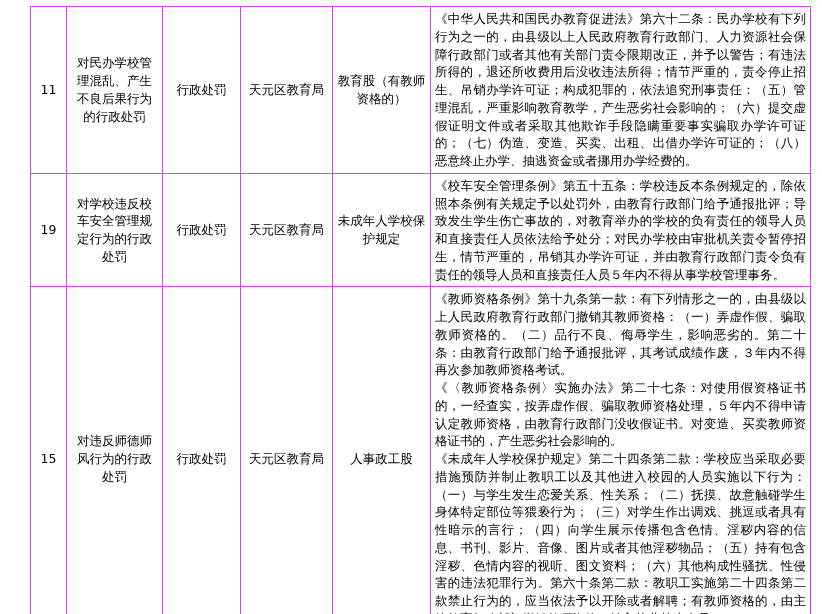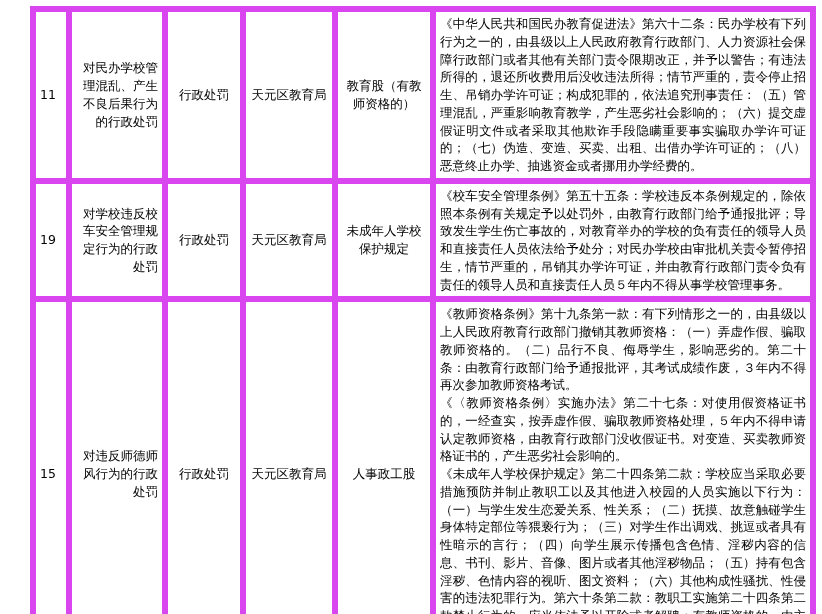--- a/index.html
+++ b/index.html
@@ -26,7 +26,7 @@
     table-layout: fixed;
   }
   table.reg-table td {
-    border: 6px solid #d946ef;
+    border: 1px solid #d946ef;
     vertical-align: middle;
     font-size: 12.5px;
     line-height: 1.42;

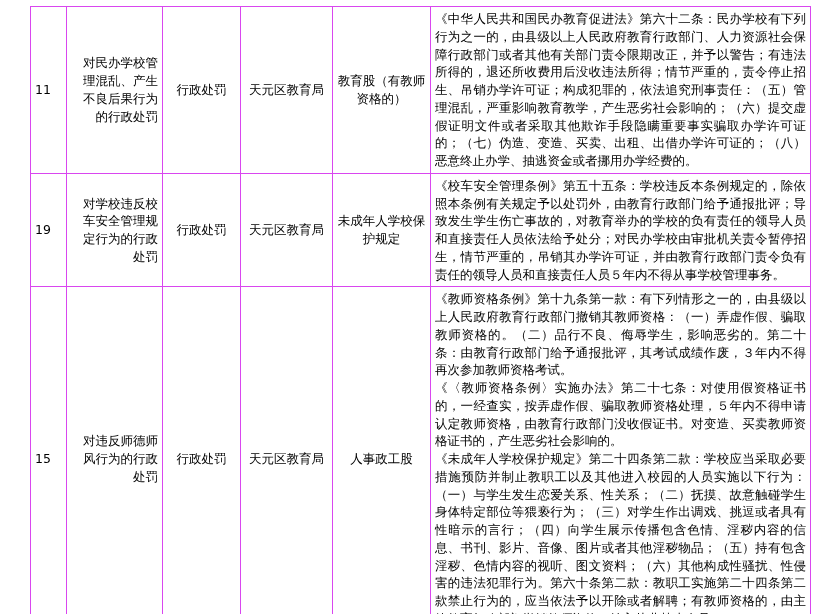--- a/index.html
+++ b/index.html
@@ -45,7 +45,7 @@
     margin-top: 30px;
   }
   td.item {
-    text-align: right;
+    text-align: center;
     padding-left: 5px;
   }
   td.type, td.org, td.dept {

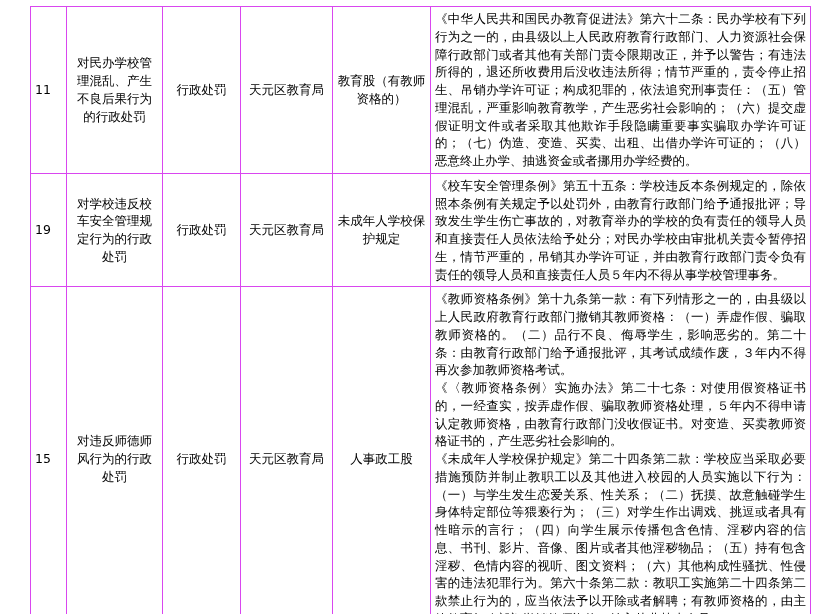--- a/index.html
+++ b/index.html
@@ -42,6 +42,7 @@
   col.c-basis { width: 380px; }
 
   td.no {
+    text-align: center;
     margin-top: 30px;
   }
   td.item {

